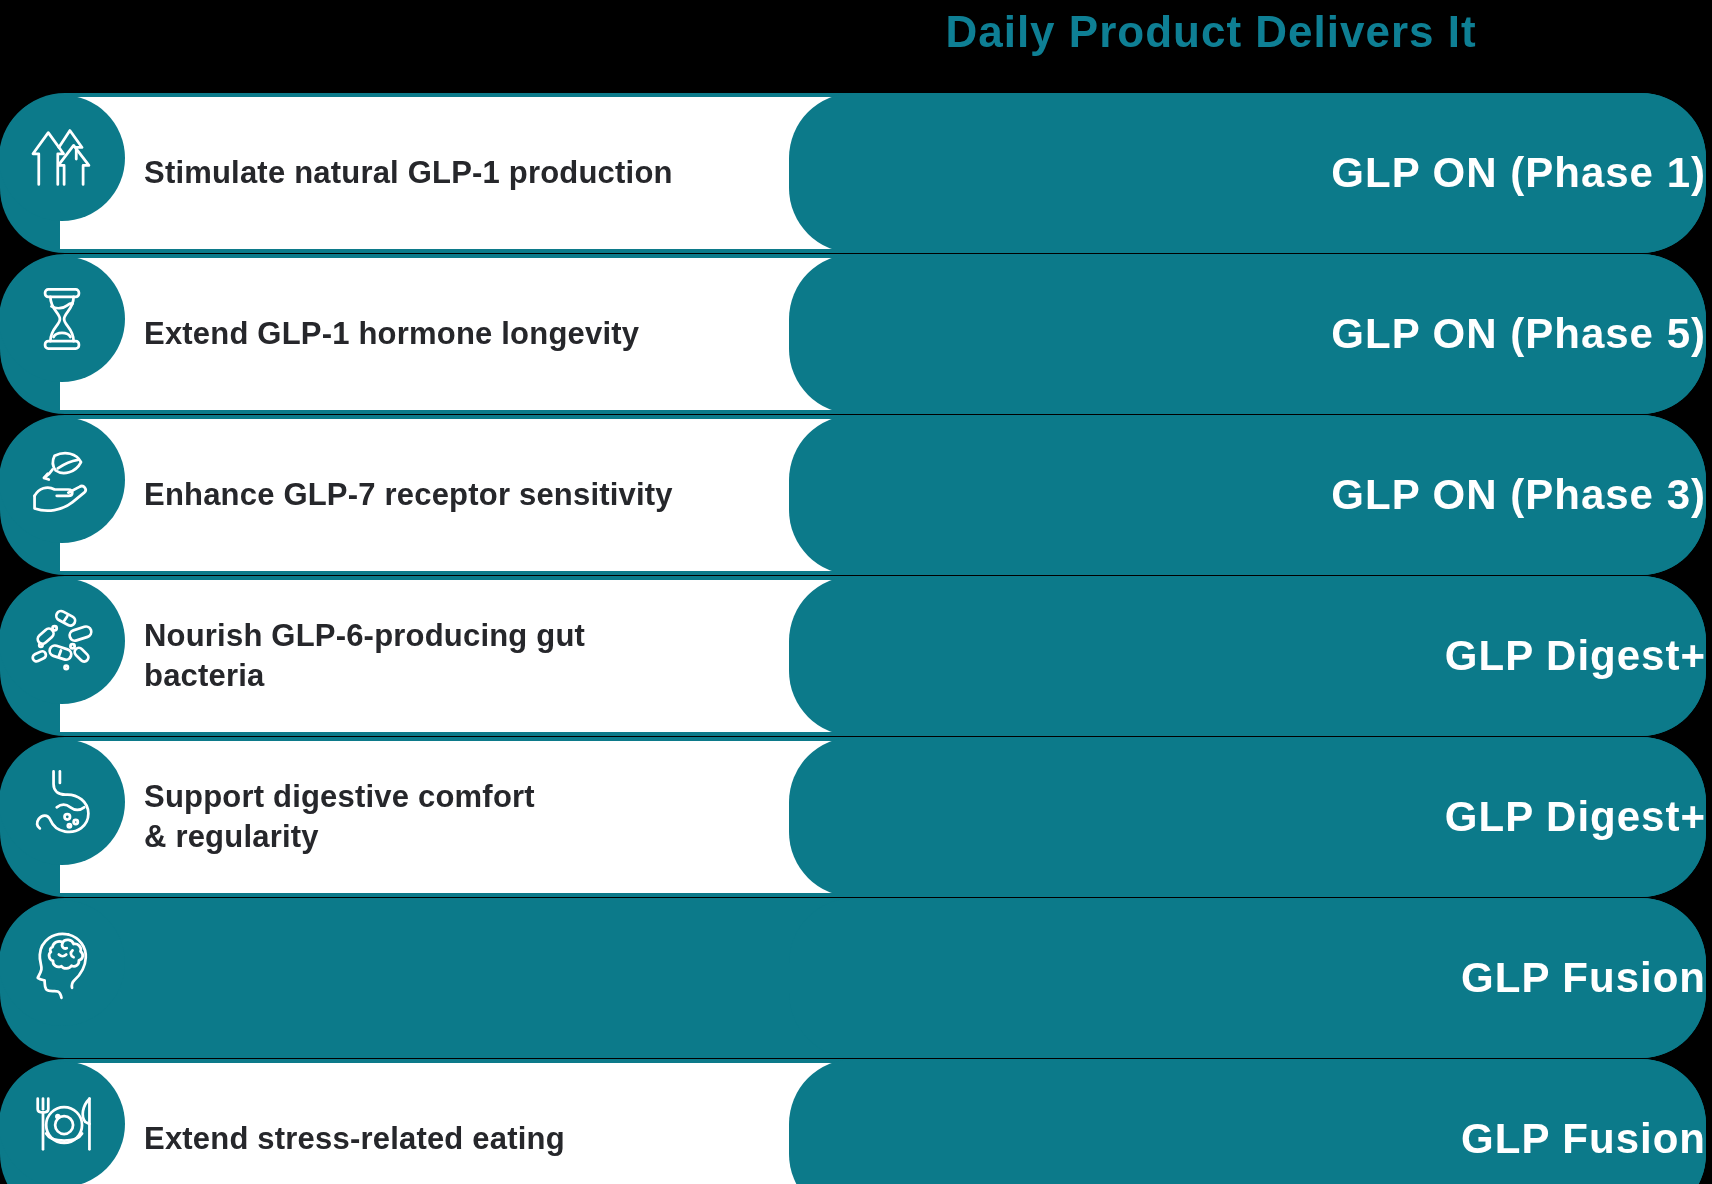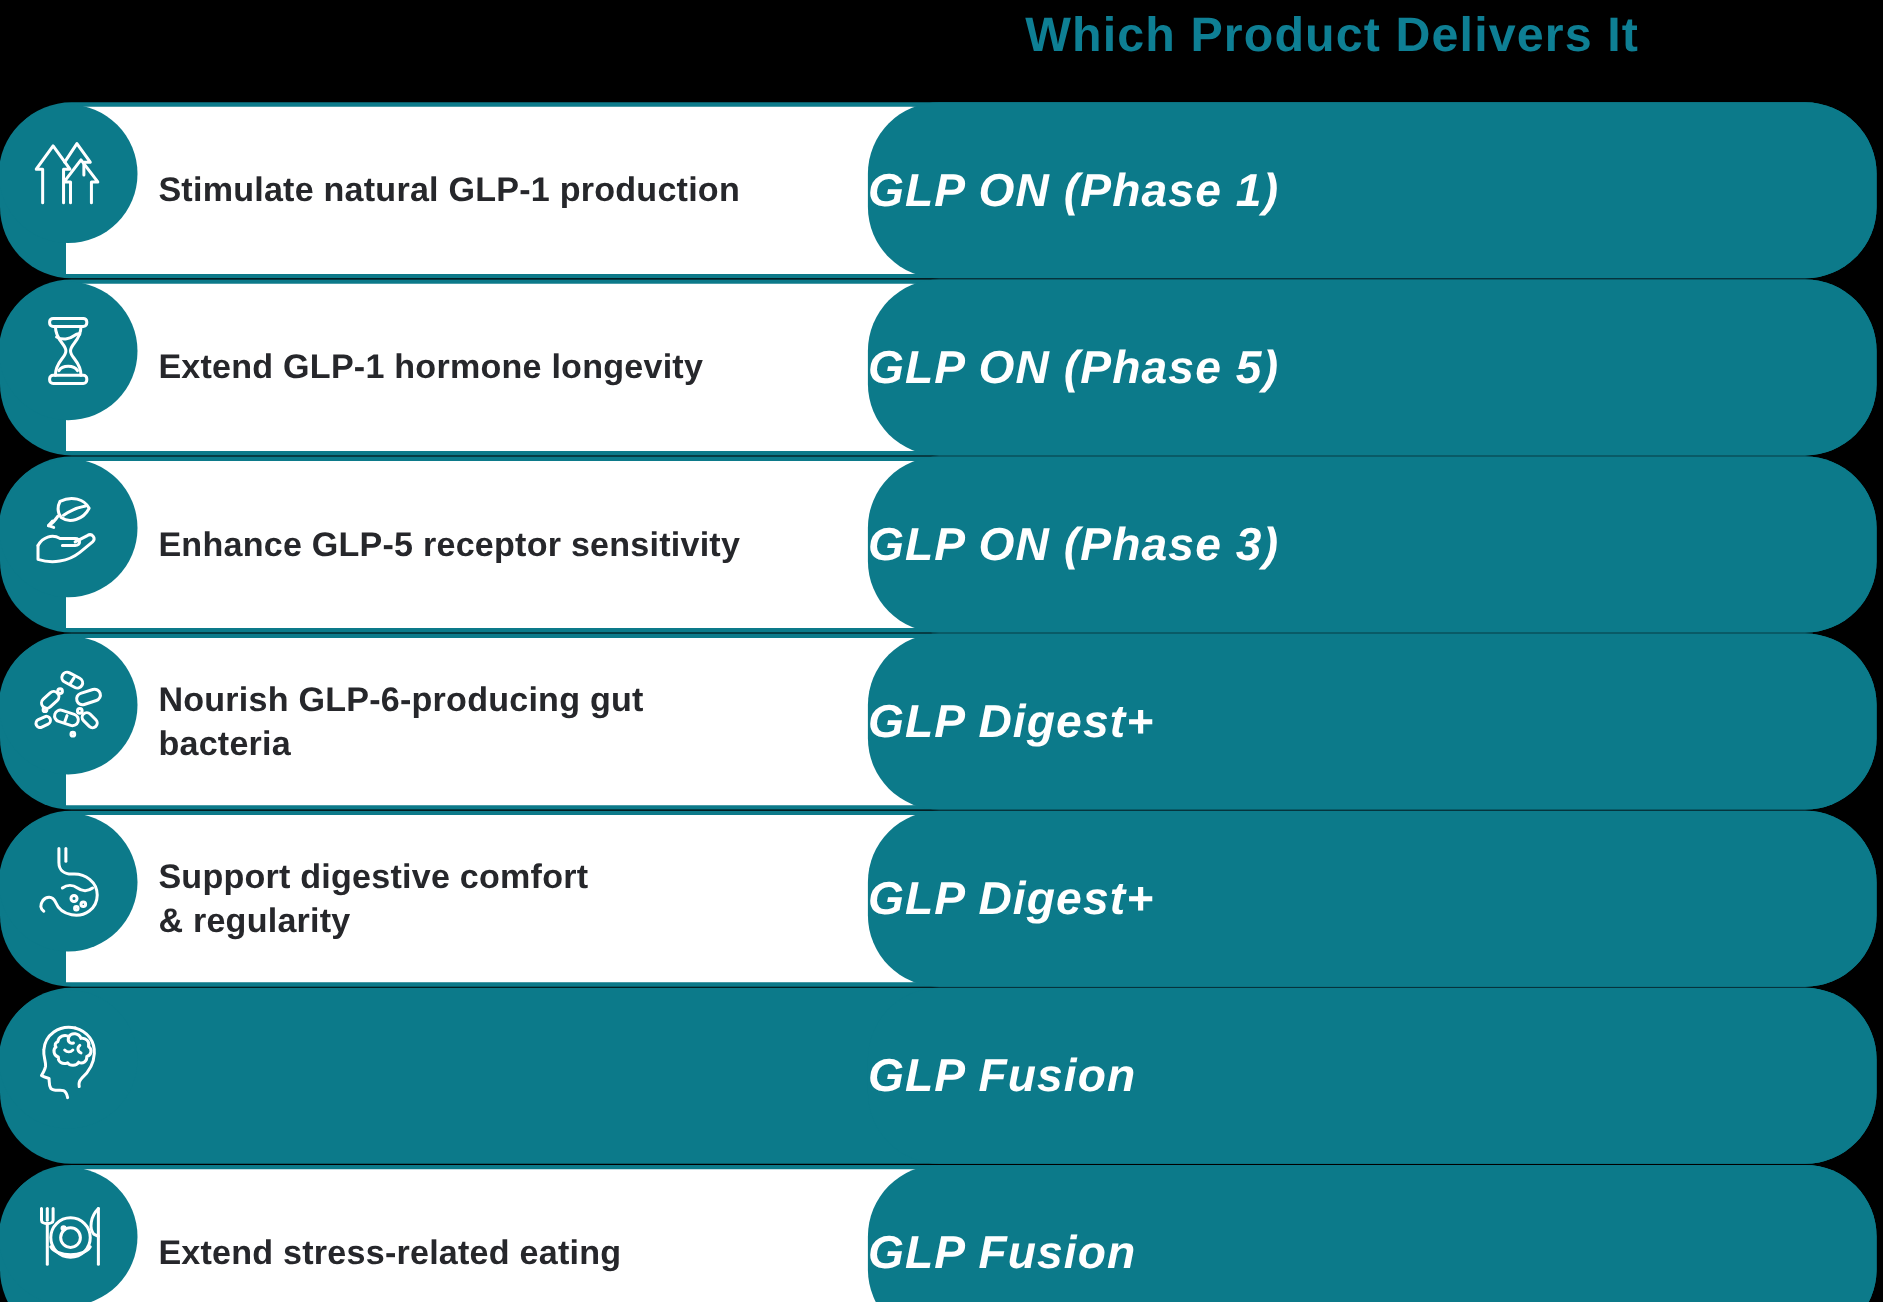--- a/index.html
+++ b/index.html
@@ -53,7 +53,7 @@
 
 <div class="canvas">
 
-  <div class="hdr hdr-right">Which Product Delivers It</div>
+  <div class="hdr hdr-right">Daily Product Delivers It</div>
 
   <div class="row r1">
     <div class="row-bg"></div>

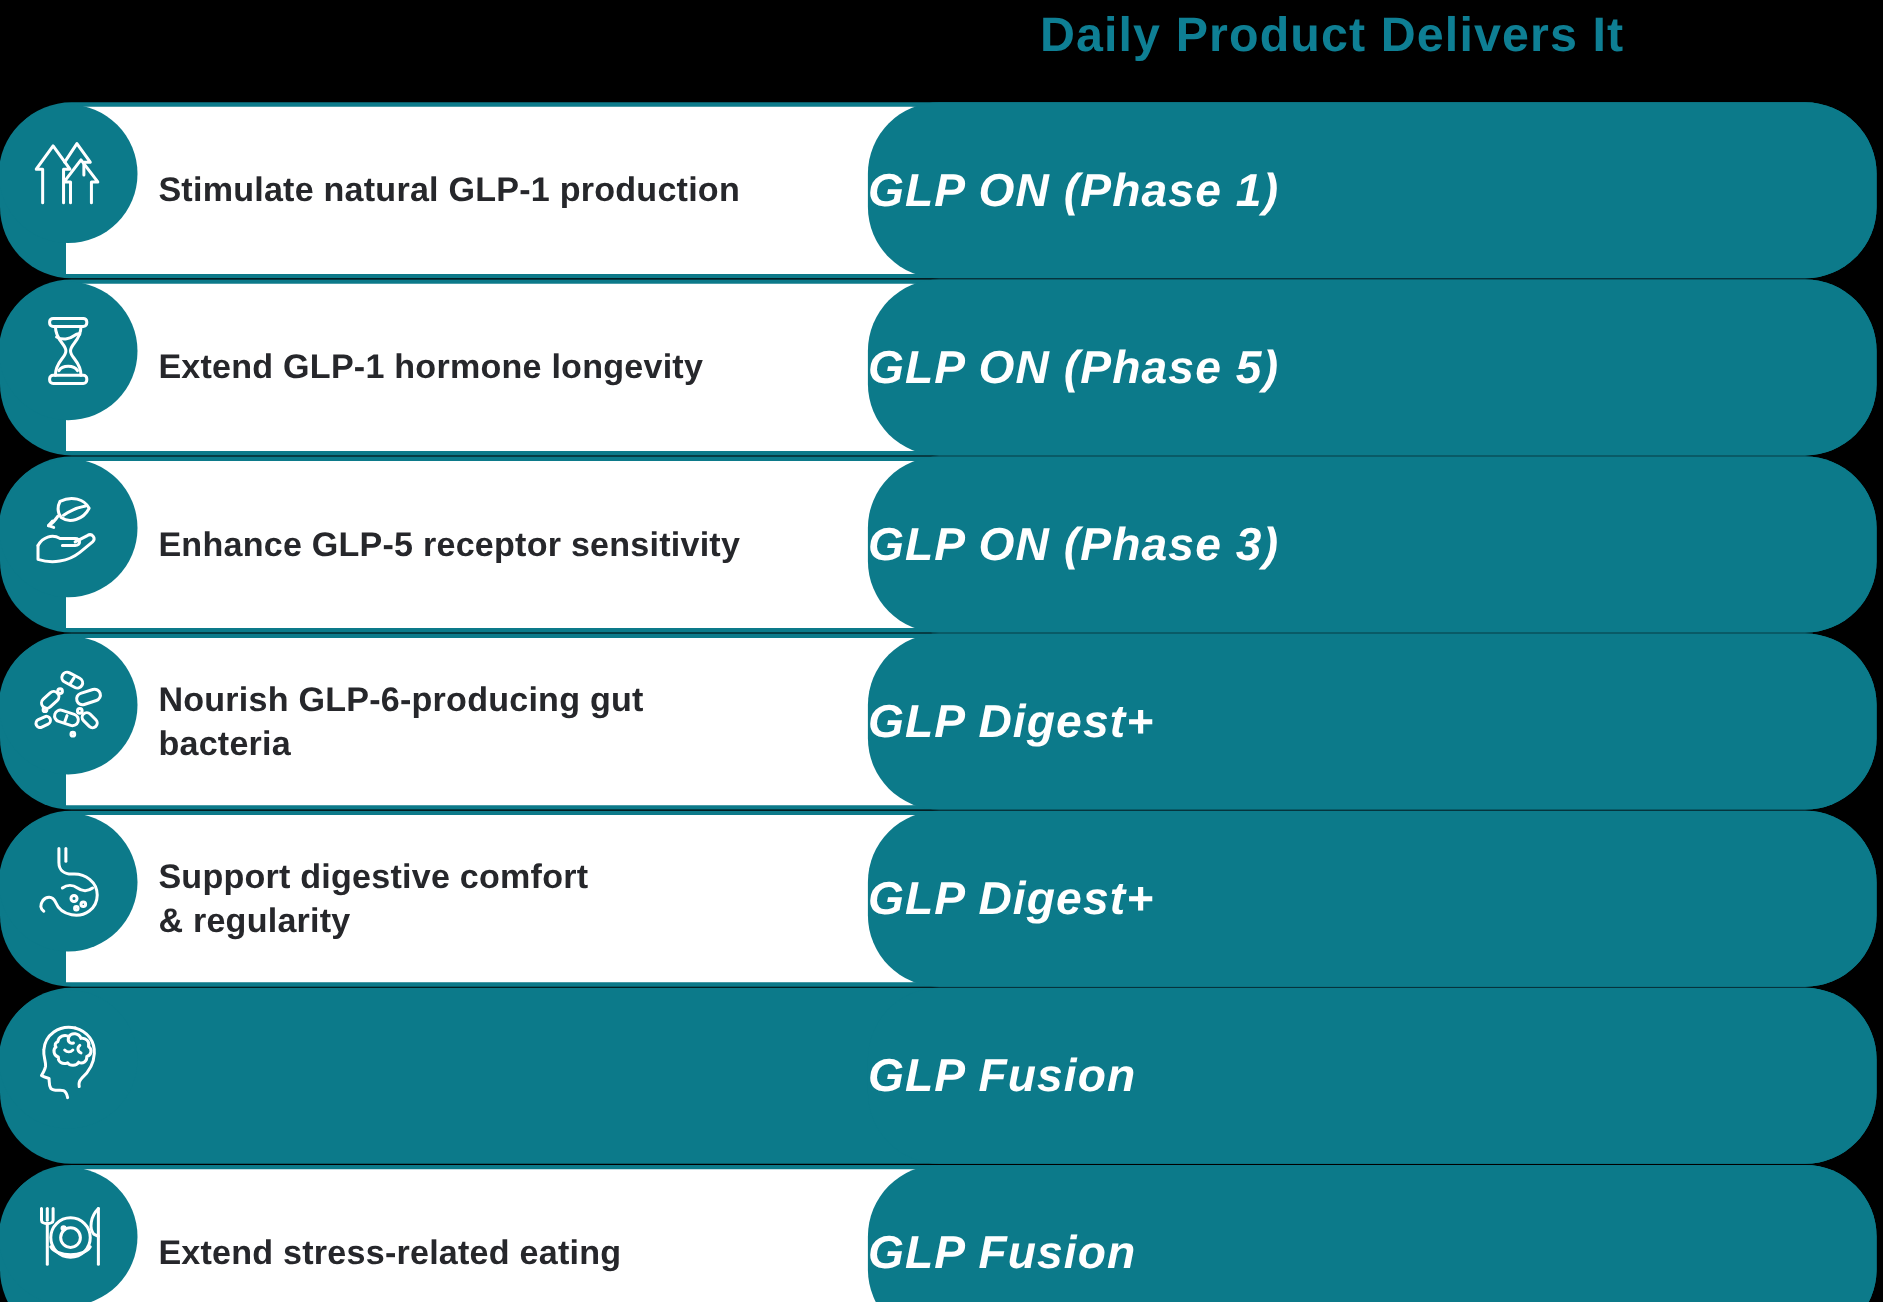--- a/index.html
+++ b/index.html
@@ -34,7 +34,7 @@
   .product-pill{
     position:absolute;left:789px;right:0;top:0;bottom:0;
     background:var(--teal);border-radius:65px;z-index:2;
-    display:flex;align-items:center;justify-content:flex-start;font-style:italic;
+    display:flex;align-items:center;justify-content:flex-end;
   }
   .product-label{
     color:#ffffff;font-size:42px;font-weight:700;letter-spacing:1px;white-space:nowrap;

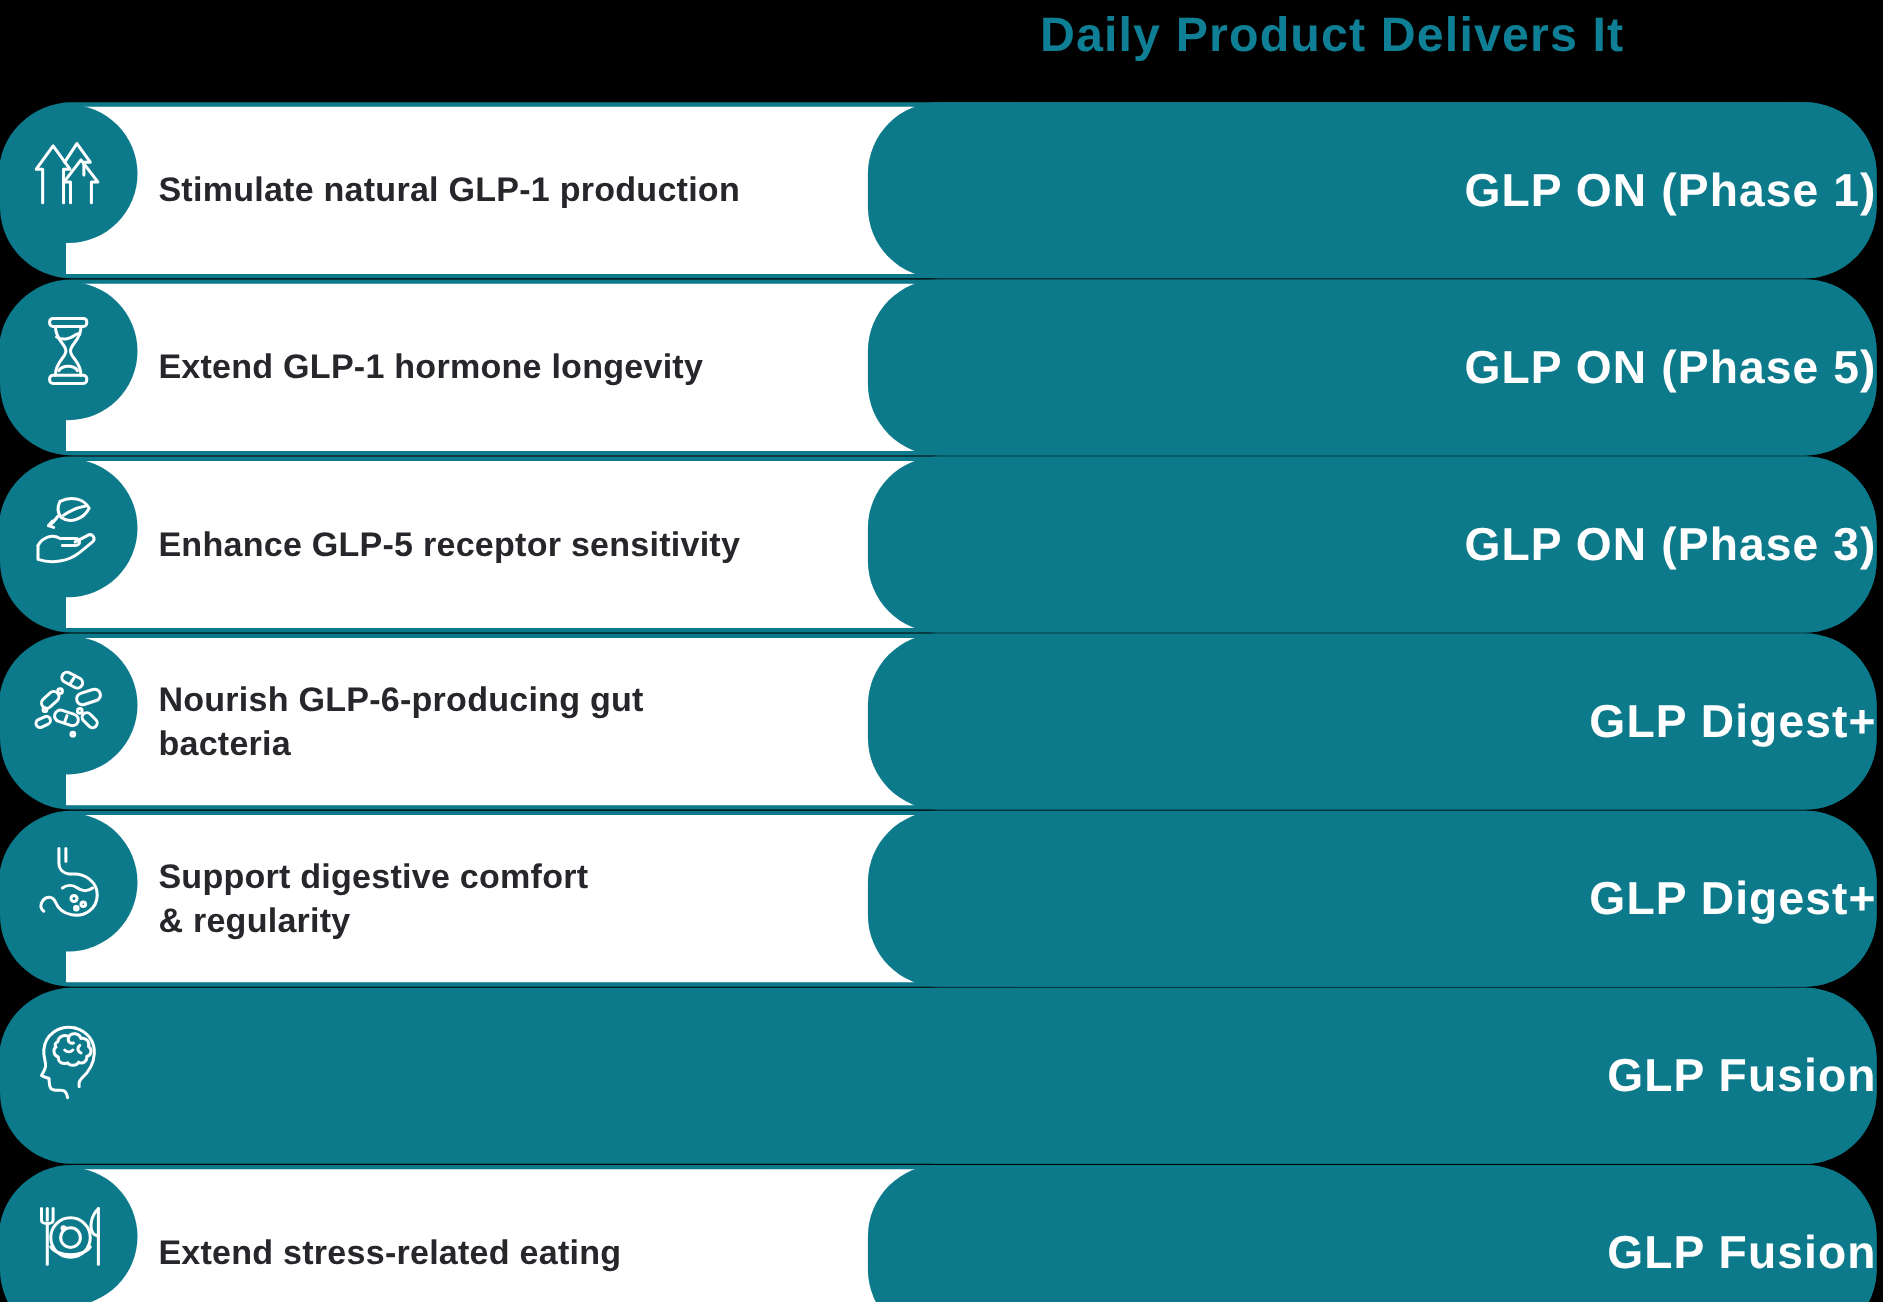--- a/index.html
+++ b/index.html
@@ -95,7 +95,7 @@
   <div class="row r3">
     <div class="row-bg"></div>
     <div class="need-pill">
-      <div class="need-label">Enhance GLP-5 receptor sensitivity</div>
+      <div class="need-label">Enhance GLP-7 receptor sensitivity</div>
     </div>
     <div class="product-pill">
       <div class="product-label">GLP ON (Phase 3)</div>

